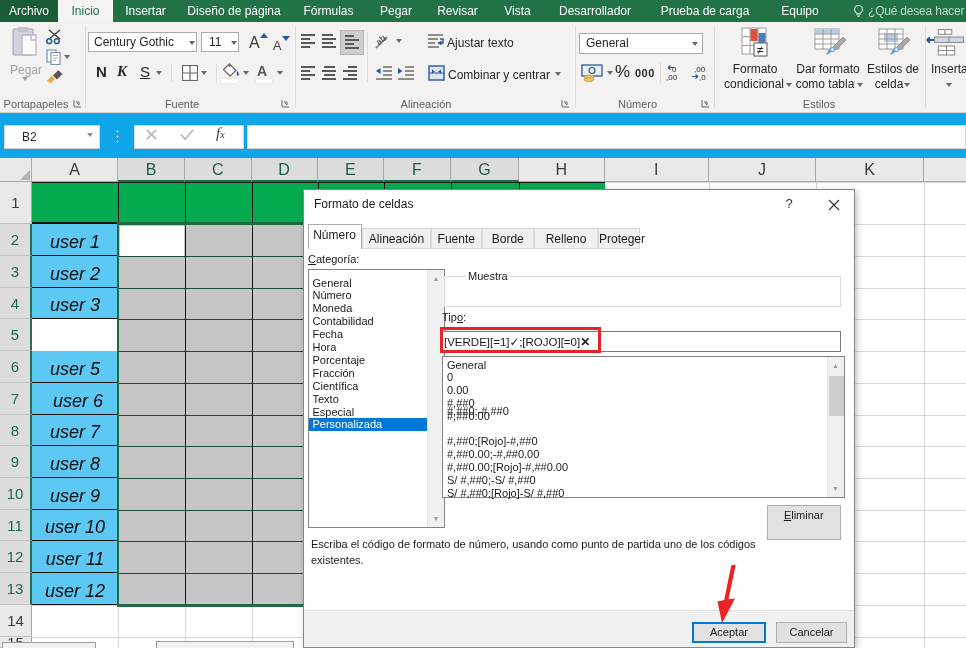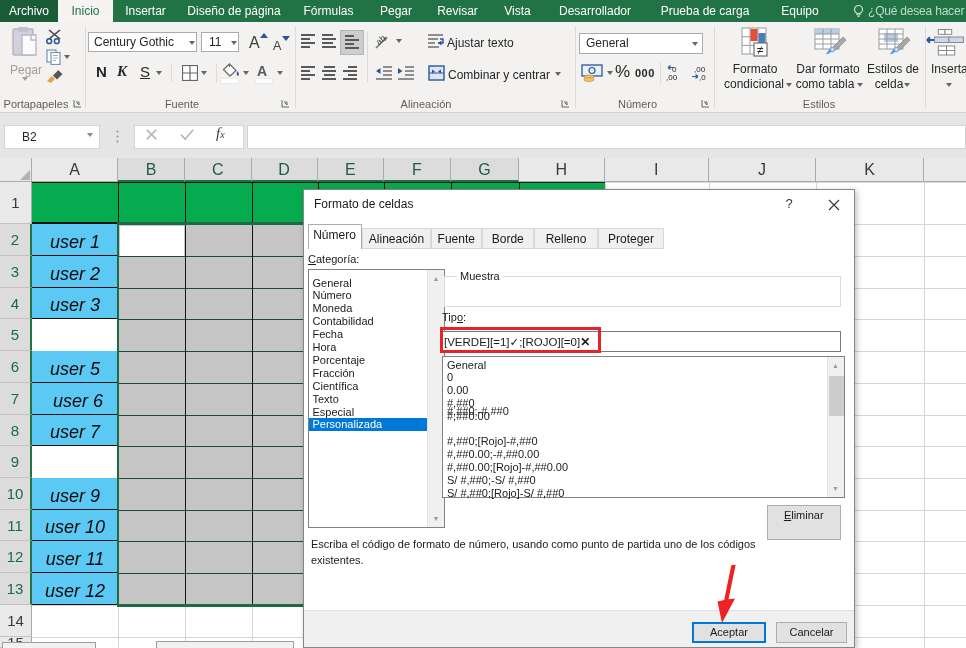--- a/index.html
+++ b/index.html
@@ -28,7 +28,7 @@
 .rtext { position:absolute; font-size:12px; color:#262626; }
 
 
-#fbar { left:0; top:113px; width:966px; height:45px; background:#e5e5e5; }
+#fbar { left:0; top:113px; width:966px; height:45px; background:#0ea5e9; }
 #namebox { position:absolute; left:4px; top:12px; width:96px; height:23.5px; background:#fff; border:1px solid #d4d4d4; }
 #ffield { position:absolute; left:246.5px; top:12px; width:719.5px; height:23.5px; background:#fff; border:1px solid #d4d4d4; }
 

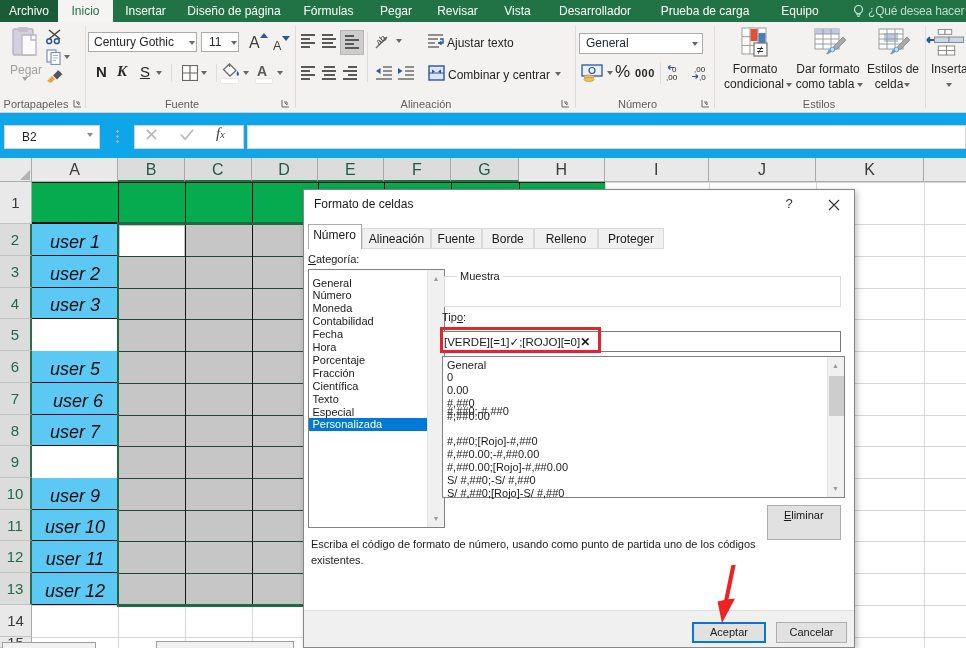--- a/index.html
+++ b/index.html
@@ -427,7 +427,7 @@
     <div class="dtab" style="left:127px;width:50.5px">Fuente</div>
     <div class="dtab" style="left:177.5px;width:52.5px">Borde</div>
     <div class="dtab" style="left:230px;width:64px">Relleno</div>
-    <div class="dtab" style="left:294px;width:66px">Proteger</div>
+    <div class="dtab" style="left:294px;width:42px">Proteger</div>
     <div class="dlabel" style="left:4px;top:63px"><u>C</u>ategoría:</div>
     <div class="listbox" style="left:3.5px;top:79px;width:137.5px;height:259px">
       <div class="li" style="top:6.5px">General</div>

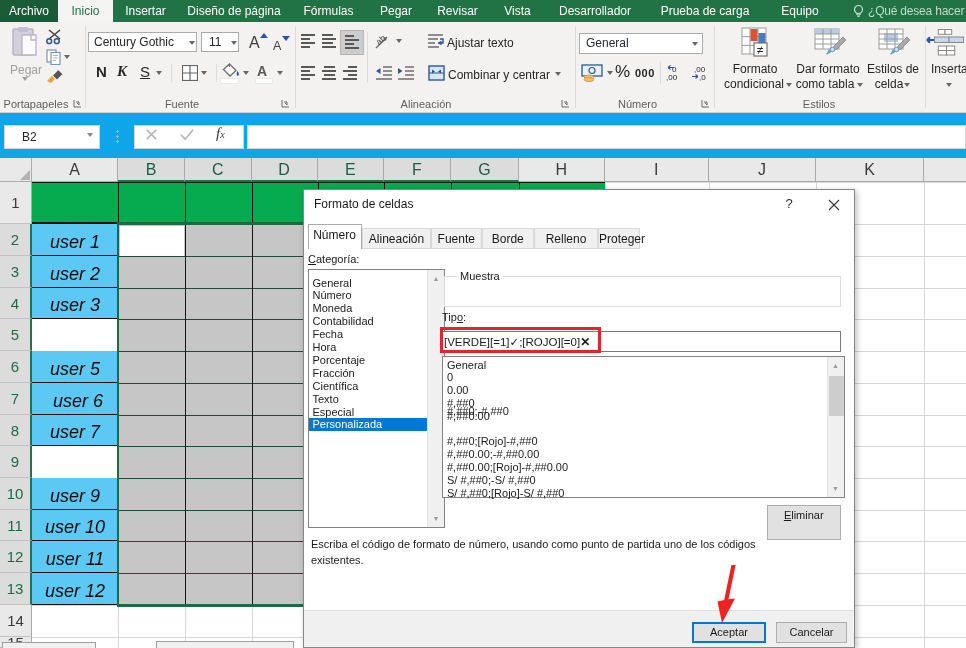--- a/index.html
+++ b/index.html
@@ -448,7 +448,7 @@
       </div>
     </div>
     <fieldset style="position:absolute;left:140px;top:80px;width:397px;height:37px;border:1px solid #dcdcdc;border-radius:0">
-      <legend style="font-size:11px;color:#1a1a1a;margin-left:12px;padding:0 3px">Muestra</legend>
+      <legend style="font-size:11px;color:#1a1a1a;margin-left:20px;padding:0 3px">Muestra</legend>
     </fieldset>
     <div class="dlabel" style="left:138px;top:121px">Tip<u>o</u>:</div>
     <div style="position:absolute;left:138px;top:141px;width:398.5px;height:21px;background:#fff;border:1px solid #7a7a7a"></div>

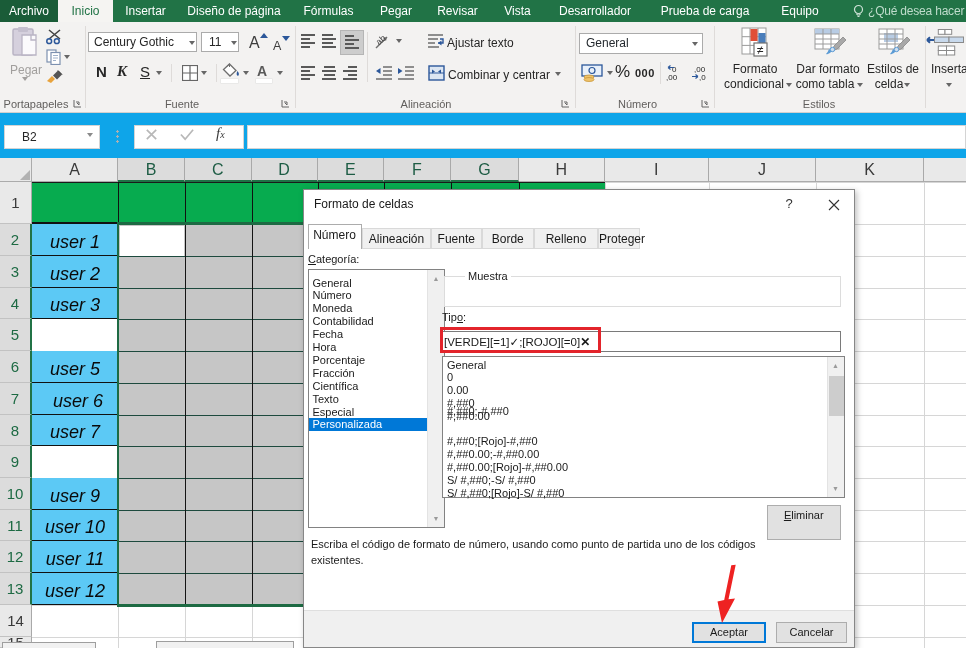--- a/index.html
+++ b/index.html
@@ -390,6 +390,7 @@
     <div class="ucell" style="left:32px;top:193px;width:86px;height:32px;line-height:36px;border-bottom:1.5px solid #111">user 5</div>
     <div class="ucell" style="left:32px;top:225px;width:92px;height:32px;line-height:36px;border-bottom:1.5px solid #111">user 6</div>
     <div class="ucell" style="left:32px;top:257px;width:86px;height:31px;line-height:35px;border-bottom:1.5px solid #111">user 7</div>
+    <div class="ucell" style="left:32px;top:288px;width:86px;height:32px;line-height:36px;border-bottom:1.5px solid #111">user 8</div>
     <div class="ucell" style="left:32px;top:320px;width:86px;height:32px;line-height:36px;border-bottom:1.5px solid #111">user 9</div>
     <div class="ucell" style="left:32px;top:352px;width:86px;height:31px;line-height:35px;border-bottom:1.5px solid #111">user 10</div>
     <div class="ucell" style="left:32px;top:383px;width:86px;height:32px;line-height:36px;border-bottom:1.5px solid #111">user 11</div>

